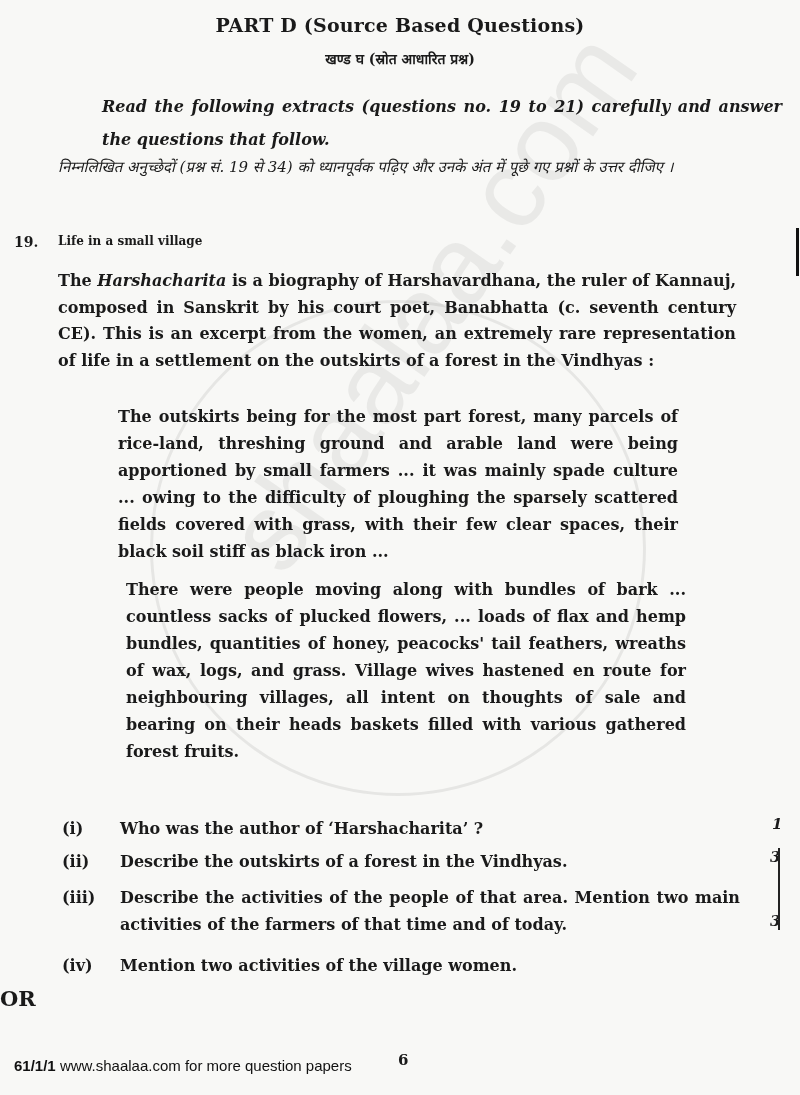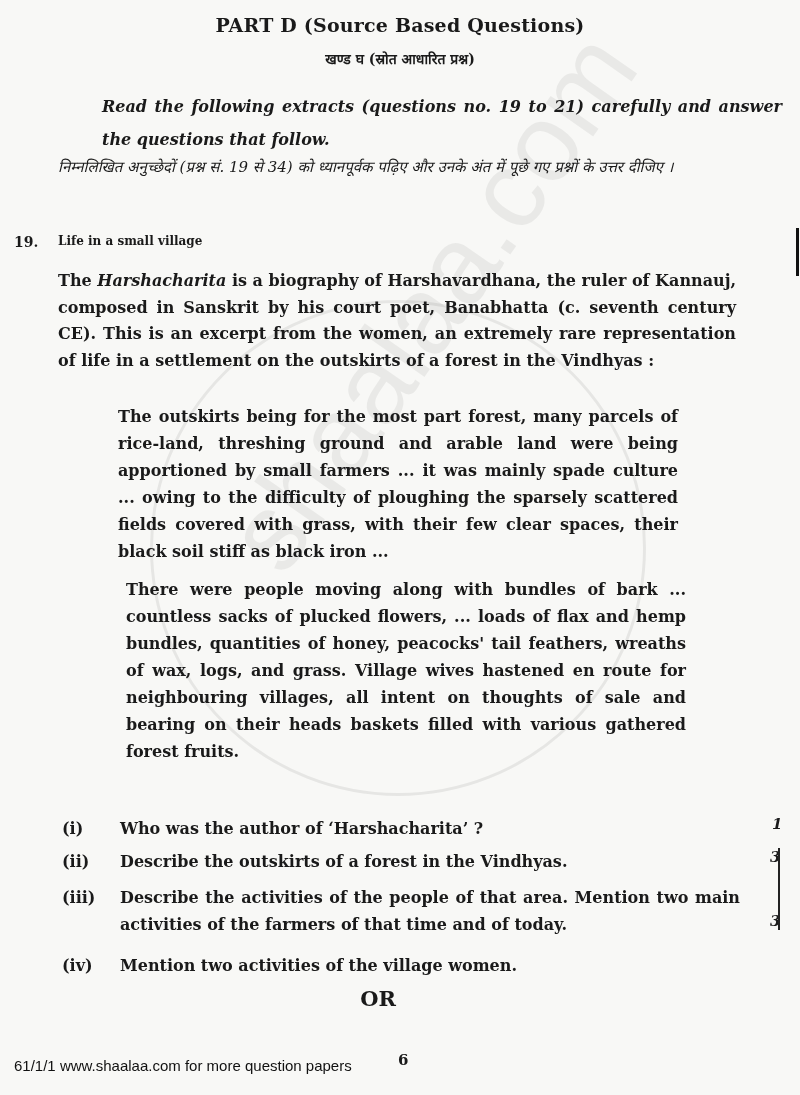--- a/index.html
+++ b/index.html
@@ -63,7 +63,7 @@
   .mark-bar { left: 778px; top: 848px; width: 2px; height: 82px; background: #222; }
   .edge-bar { left: 796px; top: 228px; width: 3px; height: 48px; background: #111; }
   .or {
-    left: 0; width: 756px; top: 986px; text-align: center;
+    left: 0; width: 756px; top: 986px; 
     font-weight: bold; font-size: 21px;
   }
   .footer {

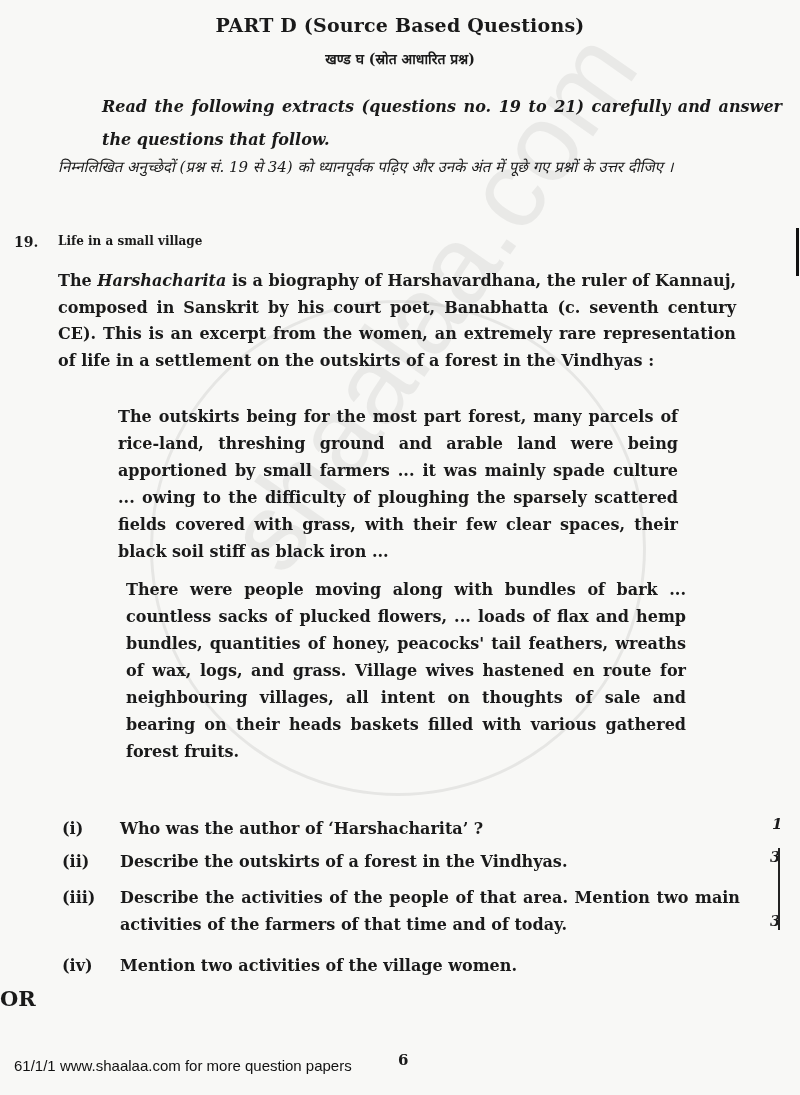--- a/index.html
+++ b/index.html
@@ -70,7 +70,7 @@
     left: 14px; top: 1057px; font-family: "Liberation Sans", sans-serif;
     font-size: 15px; color: #111;
   }
-  .footer-code { font-weight: normal; margin-top: 36px; }
+  .footer-code { font-weight: bold; margin-top: 36px; }
   .page-no {
     left: 398px; top: 1051px; font-size: 15px; font-weight: bold;
   }

